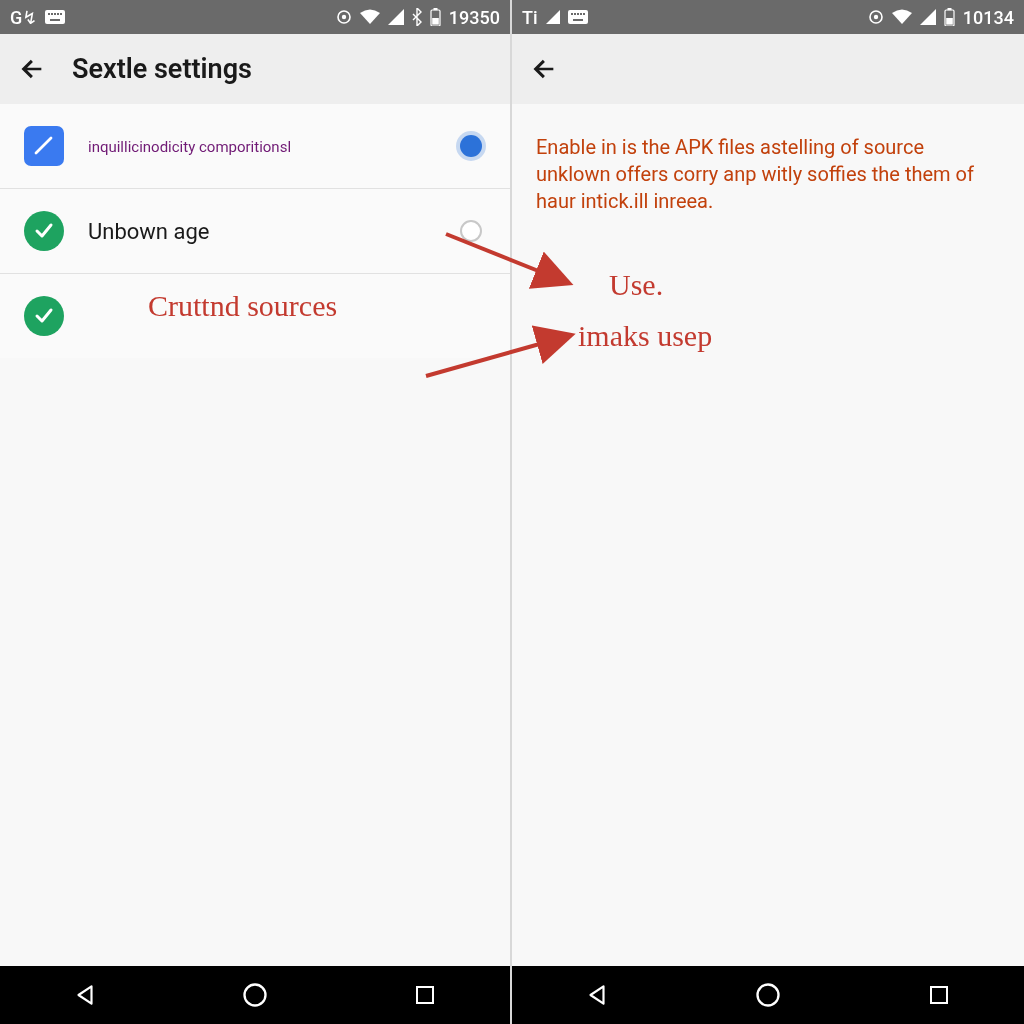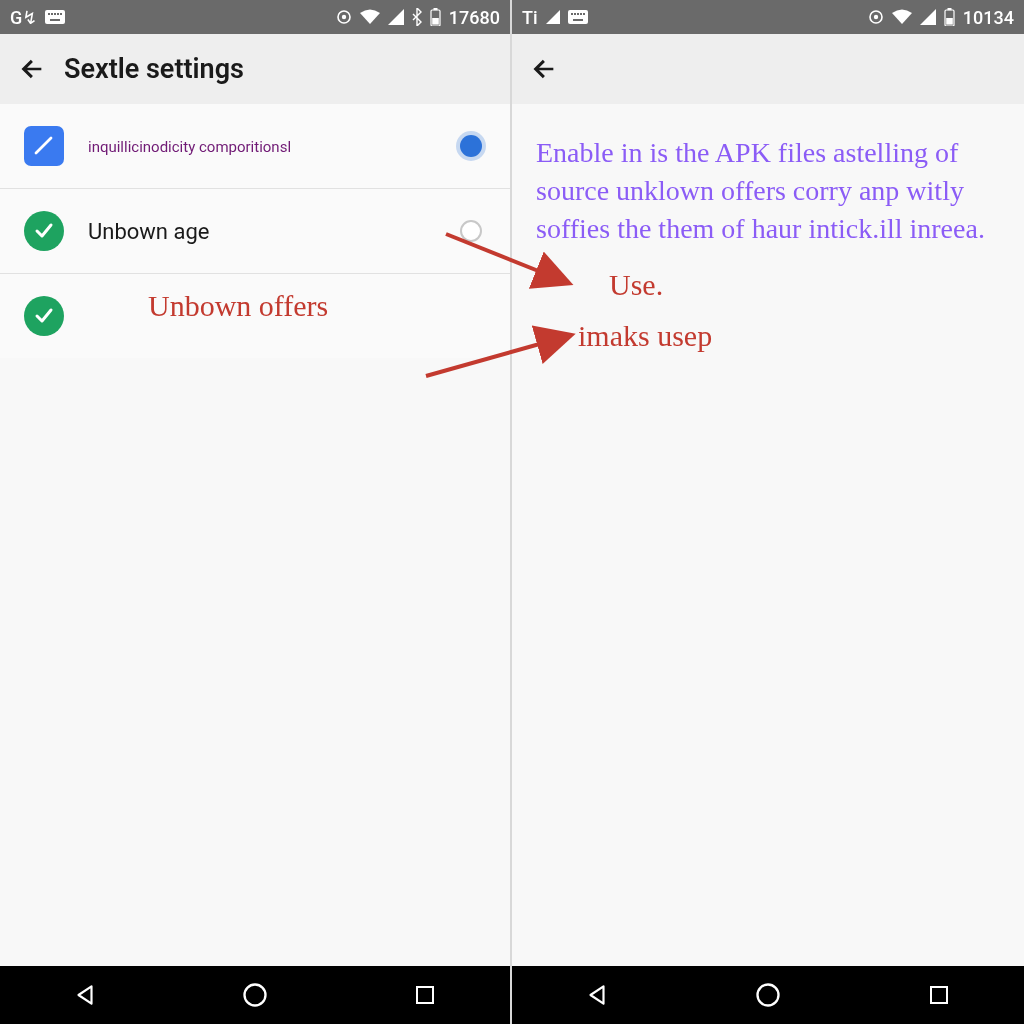--- a/index.html
+++ b/index.html
@@ -122,7 +122,7 @@
               <rect x="2.2" y="10" width="6.6" height="6.6" fill="#fff"></rect>
             </svg>
         </span>
-        <span>17680</span>
+        <span>19350</span>
       </div>
     </div>
 

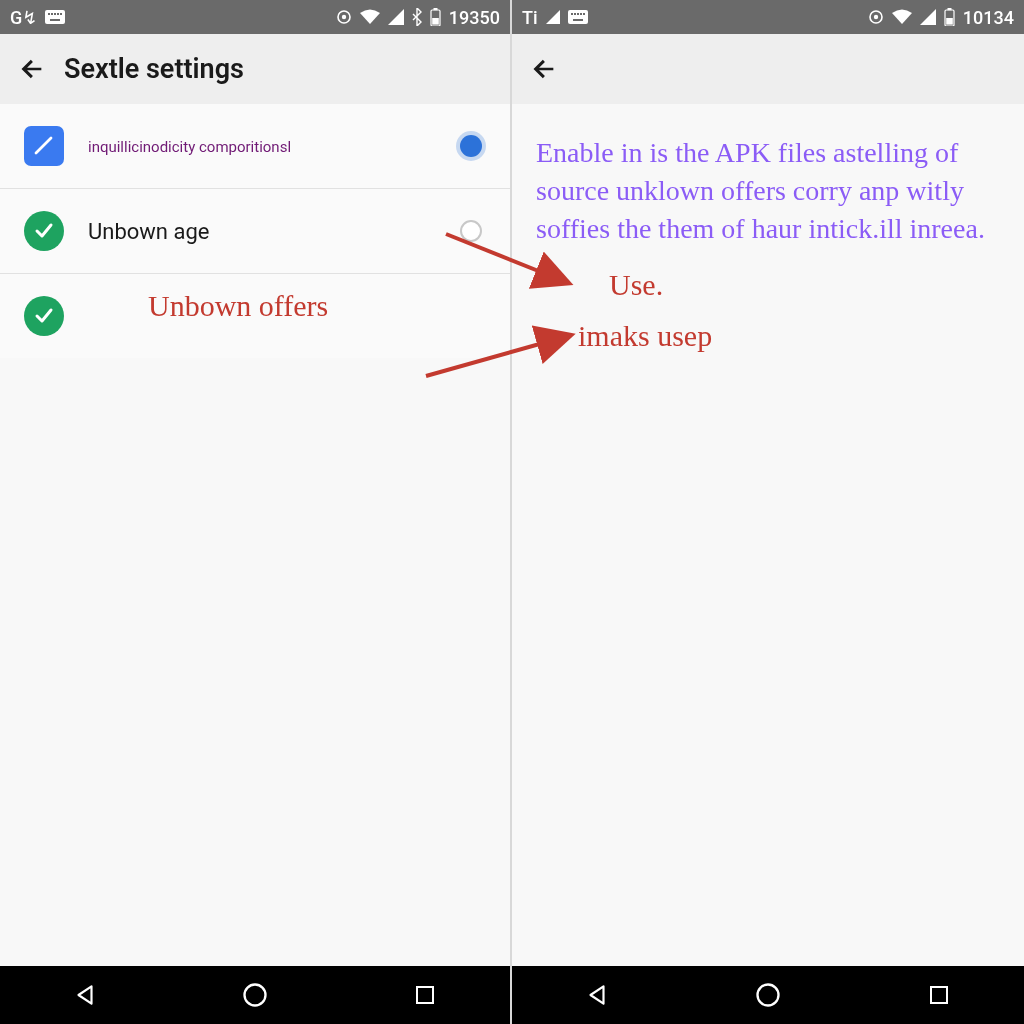--- a/index.html
+++ b/index.html
@@ -20,7 +20,7 @@
   
   .appbar {
     height: 70px; background: #eeeeee; display: flex; align-items: center;
-    padding: 0 16px; gap: 16px; box-shadow: 0 1px 0 rgba(0,0,0,0.08);
+    padding: 0 16px; gap: 24px; box-shadow: 0 1px 0 rgba(0,0,0,0.08);
   }
   .appbar .title { font-size: 27px; font-weight: 600; color: #1a1a1a; }
   .back-btn { width: 32px; height: 32px; display: inline-flex; align-items: center; justify-content: center; }

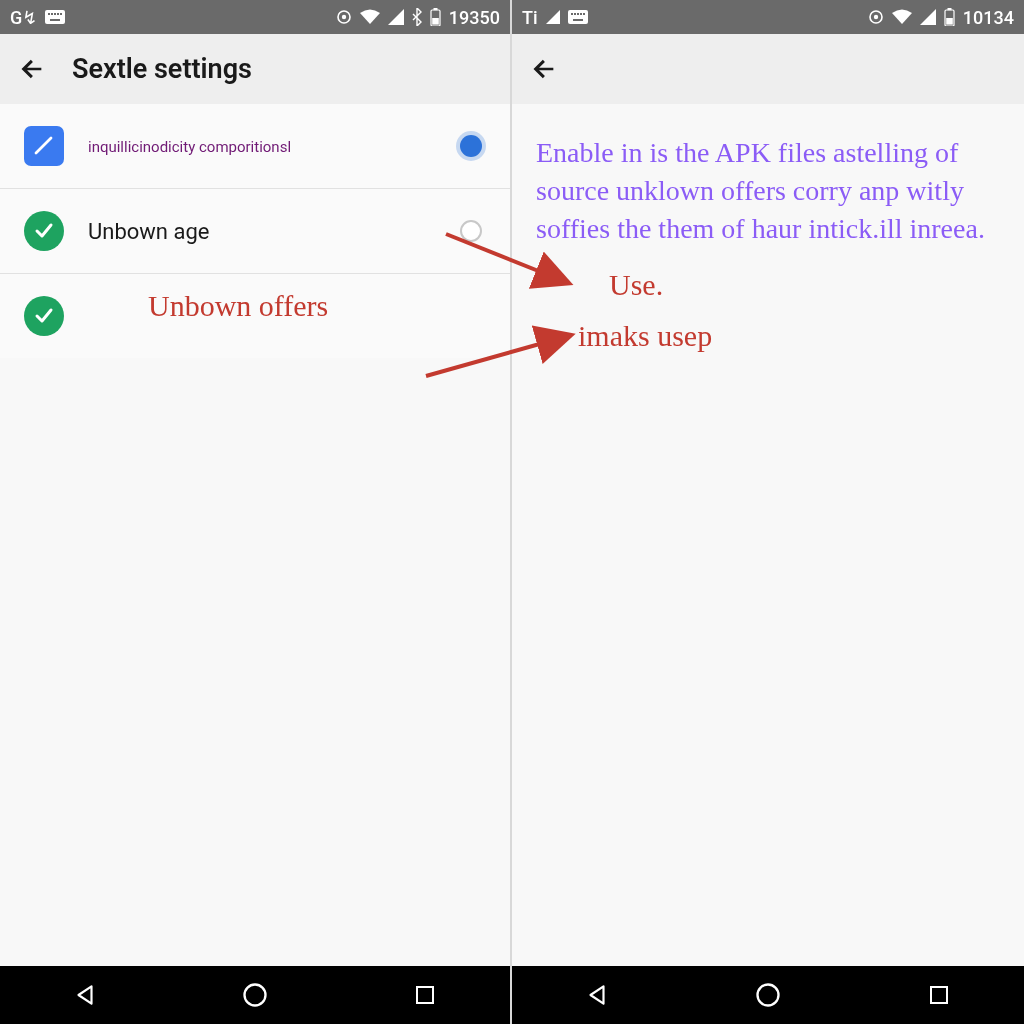--- a/index.html
+++ b/index.html
@@ -53,7 +53,7 @@
   }
 
   
-  .desc-block { padding: 30px 24px 8px 24px; font-size: 28px; line-height: 1.35; color: #8b5cf6; font-family: Liberation Serif, serif; }
+  .desc-block { padding: 30px 24px 8px 24px; font-size: 20px; line-height: 1.35; color: #c2410c; }
 
   
   .navbar {

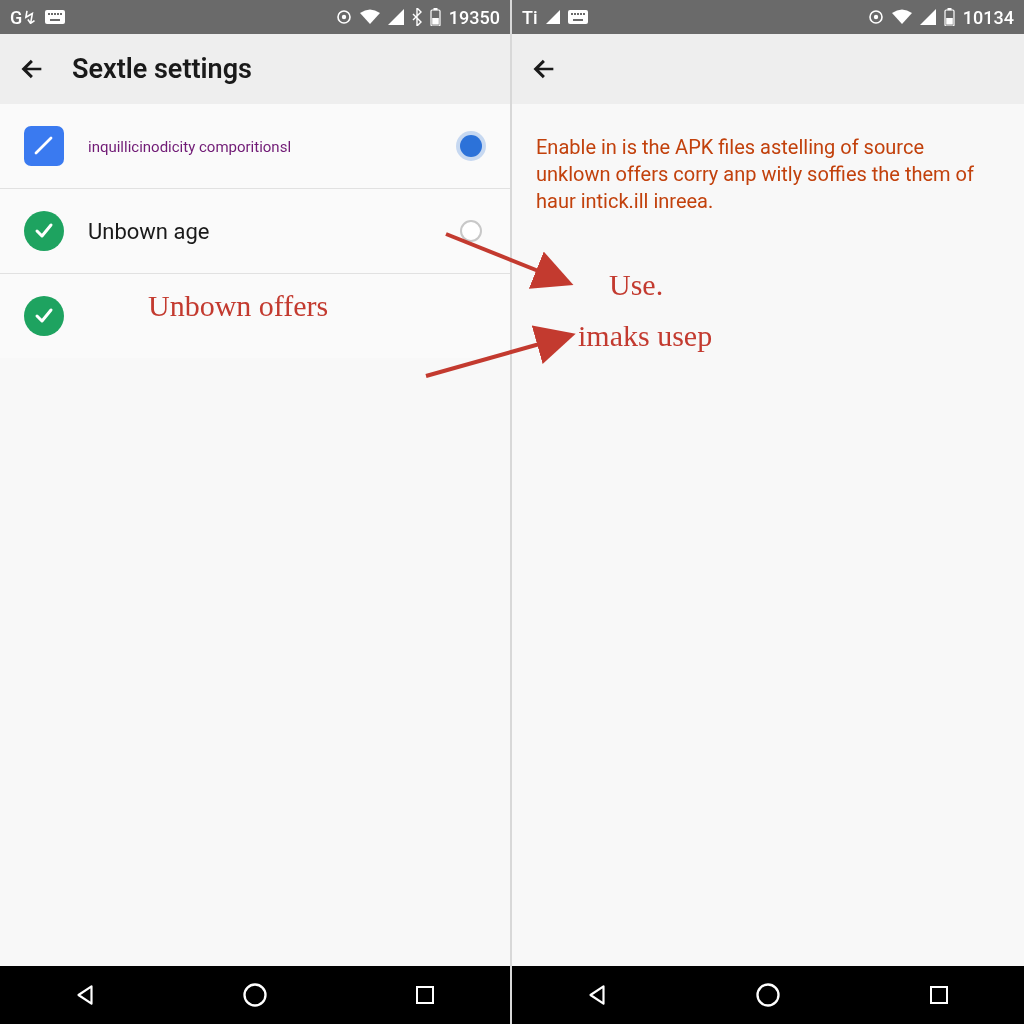--- a/index.html
+++ b/index.html
@@ -280,7 +280,7 @@
     </div>
   </div>
 
-  <div class="ann a1">Unbown offers</div>
+  <div class="ann a1">Cruttnd sources</div>
   <div class="ann a2">Use.</div>
   <div class="ann a3">imaks usep</div>
 

